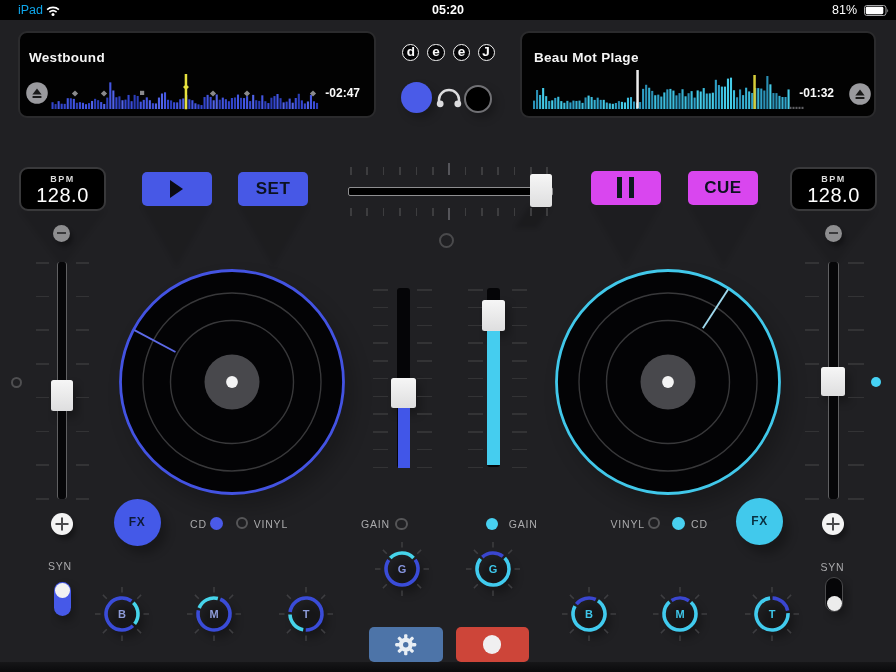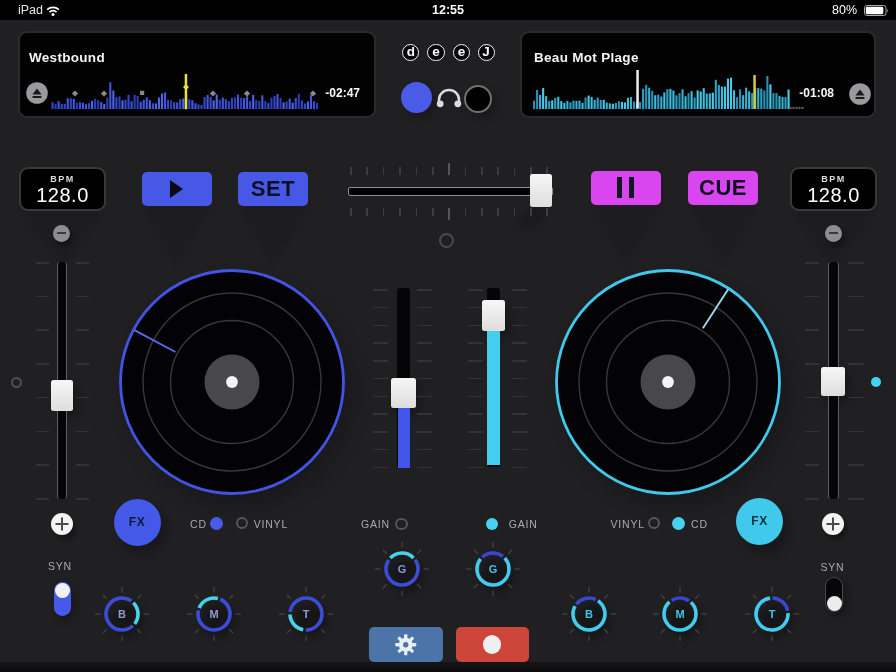--- a/index.html
+++ b/index.html
@@ -22,7 +22,7 @@
 <div id="app">
 
 <div class="abs" style="left:0;top:0;width:896px;height:20px;background:#000"></div>
-<div class="abs" style="left:18px;top:3px;color:#e5e5e5;font-size:12.5px;">iPad</div>
+<div class="abs" style="left:18px;top:3px;color:#0ea5e9;font-size:12.5px;">iPad</div>
 <svg style="position:absolute;left:46px;top:5px" width="14" height="12">
 <path d="M 1.1 4.6 A 9 9 0 0 1 12.9 4.6" stroke="#fff" stroke-width="1.6" fill="none"></path>
 <path d="M 3.4 7.2 A 5.6 5.6 0 0 1 10.6 7.2" stroke="#fff" stroke-width="1.6" fill="none"></path>

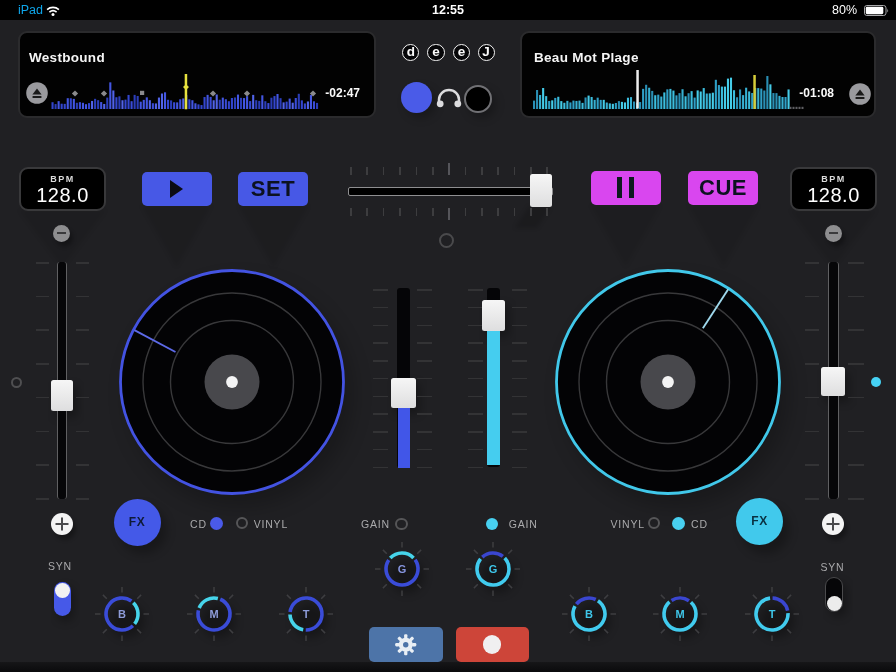--- a/index.html
+++ b/index.html
@@ -28,7 +28,7 @@
 <path d="M 3.4 7.2 A 5.6 5.6 0 0 1 10.6 7.2" stroke="#fff" stroke-width="1.6" fill="none"></path>
 <circle cx="7" cy="9.6" r="1.5" fill="#fff"></circle>
     </svg>
-<div class="abs" style="left:428px;top:3px;width:40px;text-align:center;color:#fff;font-size:12.5px;font-weight:bold;">12:55</div>
+<div class="abs" style="left:428px;top:3px;width:40px;text-align:center;color:#fff;font-size:12.5px;font-weight:bold;">05:20</div>
 <div class="abs" style="left:832px;top:3px;color:#fff;font-size:12.5px;">80%</div>
 <svg style="position:absolute;left:864px;top:5px" width="26" height="11">
 <rect x="0.5" y="0.5" width="21.5" height="10" rx="2.4" fill="none" stroke="#a8a8aa" stroke-width="1"></rect>

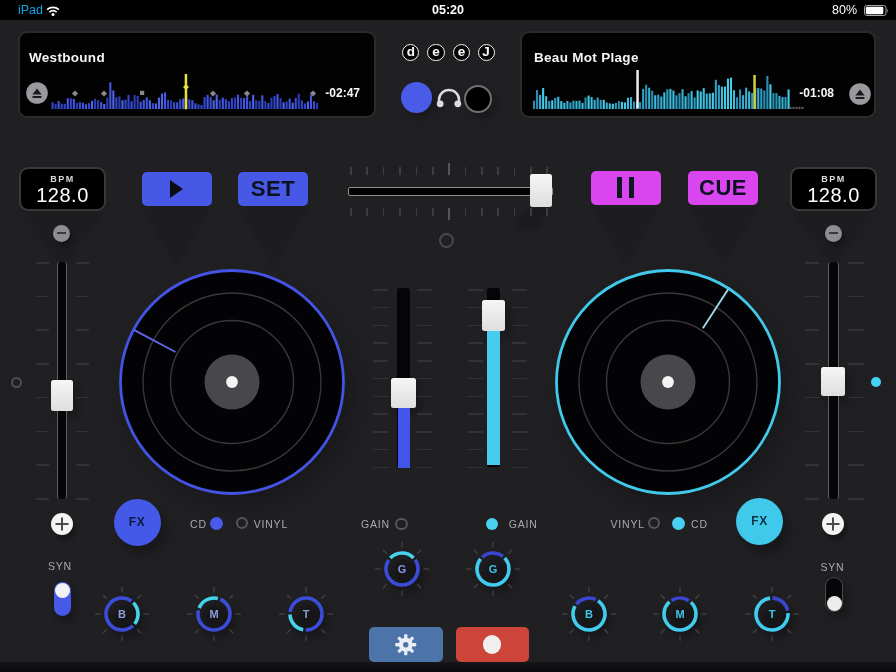--- a/index.html
+++ b/index.html
@@ -29,7 +29,7 @@
 <circle cx="7" cy="9.6" r="1.5" fill="#fff"></circle>
     </svg>
 <div class="abs" style="left:428px;top:3px;width:40px;text-align:center;color:#fff;font-size:12.5px;font-weight:bold;">05:20</div>
-<div class="abs" style="left:832px;top:3px;color:#fff;font-size:12.5px;">80%</div>
+<div class="abs" style="left:832px;top:3px;color:#fff;font-size:12.5px;">81%</div>
 <svg style="position:absolute;left:864px;top:5px" width="26" height="11">
 <rect x="0.5" y="0.5" width="21.5" height="10" rx="2.4" fill="none" stroke="#a8a8aa" stroke-width="1"></rect>
 <rect x="1.8" y="1.8" width="17.5" height="7.4" rx="1.4" fill="#fff"></rect>

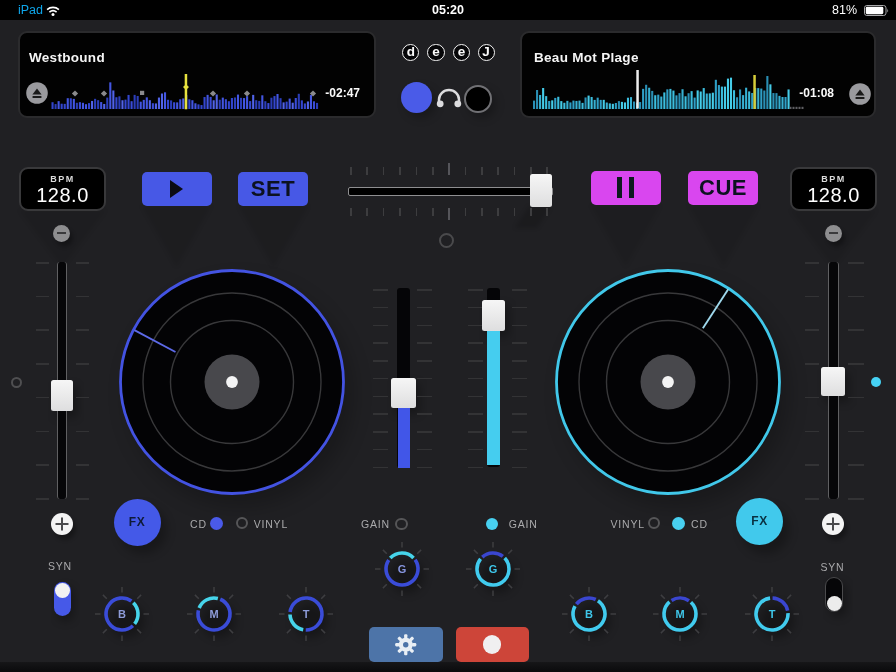--- a/index.html
+++ b/index.html
@@ -278,7 +278,7 @@
       <rect x="801.5" y="106.8" width="2" height="2.2" fill="#5f5f63"></rect>
 </svg>
 <div class="time" style="left:320px;width:40px;text-align:right;">-02:47</div>
-<div class="time" style="left:794px;width:40px;text-align:right;">-01:08</div>
+<div class="time" style="left:794px;width:40px;text-align:right;">-01:32</div>
 <svg style="position:absolute;left:25.5px;top:82px" width="22" height="22">
 <circle cx="11" cy="11" r="10.8" fill="#9a9a9e"></circle>
 <path d="M 11 6.6 L 15.6 12.4 L 6.4 12.4 Z" fill="#1a1a1a"></path>

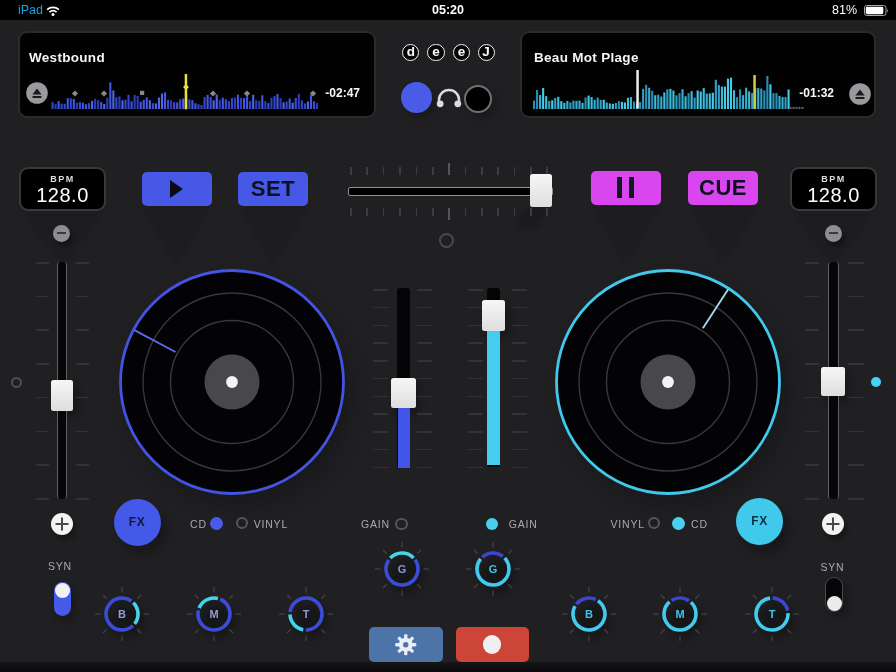--- a/index.html
+++ b/index.html
@@ -12,7 +12,7 @@
 .btn { position:absolute; border-radius:5px; width:70px; height:34px; text-align:center; }
 .blue { background:#4758e6; }
 .cyan { background:#d946ef; }
-.btxt { font-size:22px; font-weight:bold; line-height:34px; color:#0c1220; letter-spacing:0.5px; }
+.btxt { font-size:17px; font-weight:bold; line-height:34px; color:#0c1220; letter-spacing:0.5px; }
 .track-title { position:absolute; top:50px; color:#f5f5f5; font-size:13.5px; font-weight:600; letter-spacing:0.3px; }
 .time { position:absolute; top:85.5px; color:#fafafa; font-size:12px; font-weight:bold; }
 .handle { position:absolute; background:linear-gradient(#f6f6f6,#dededf); border-radius:2.5px; }

